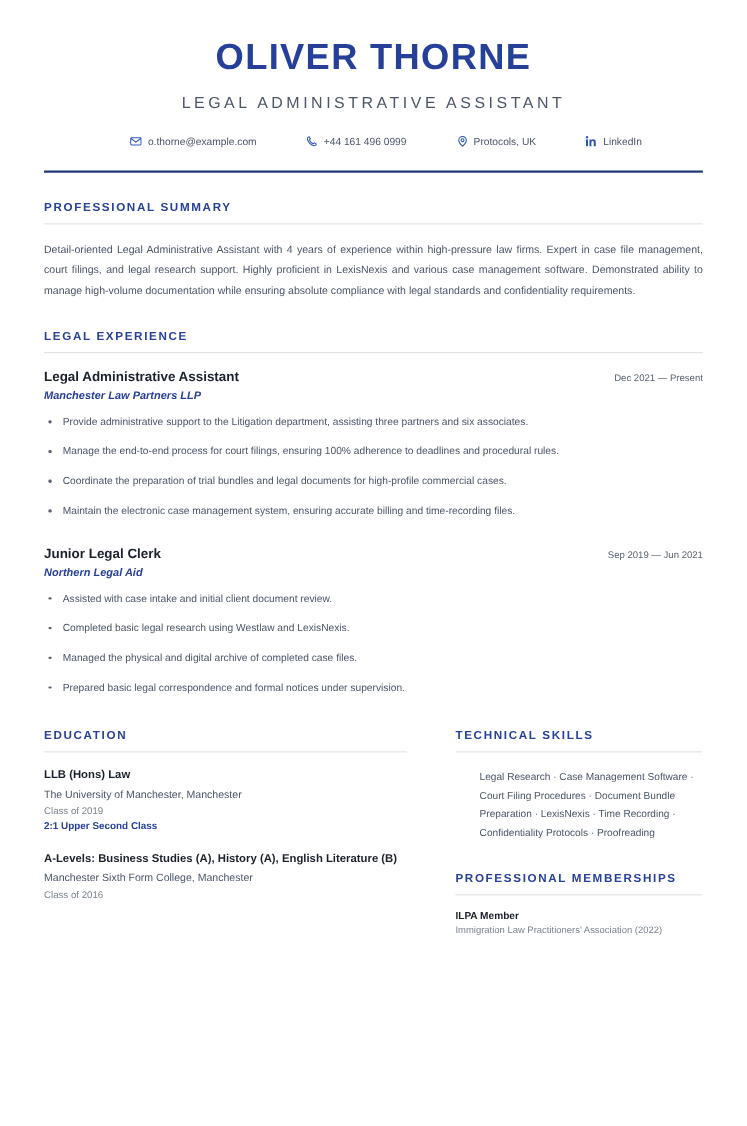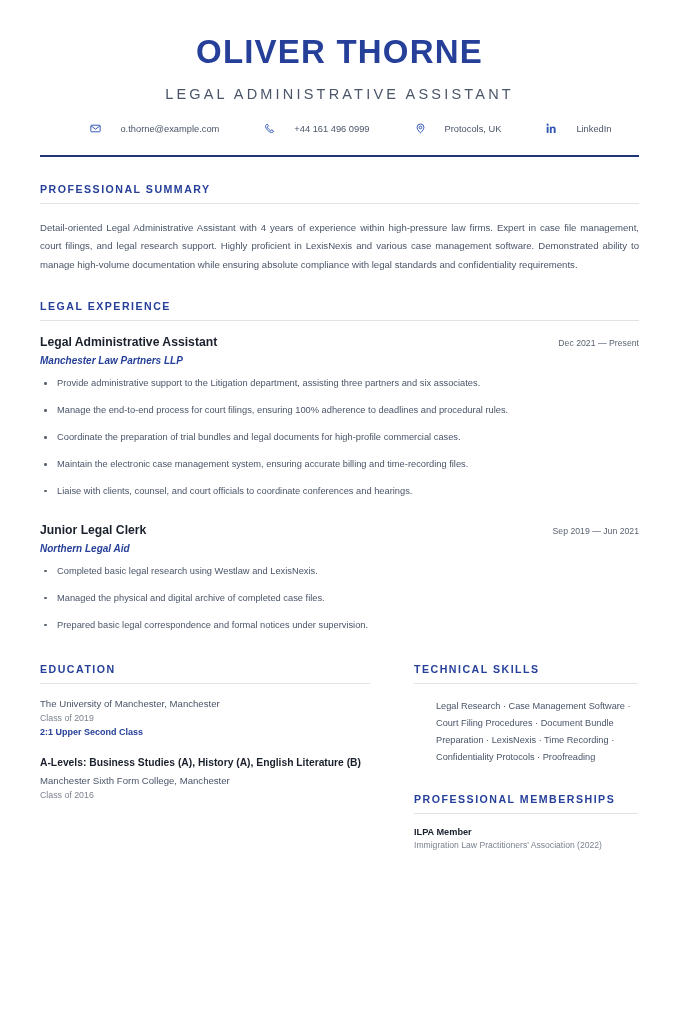--- a/index.html
+++ b/index.html
@@ -56,7 +56,7 @@
   .contact-item {
     display: flex;
     align-items: center;
-    gap: 19px;
+    gap: 5px;
     white-space: nowrap;
     padding-left: 23px;
   }

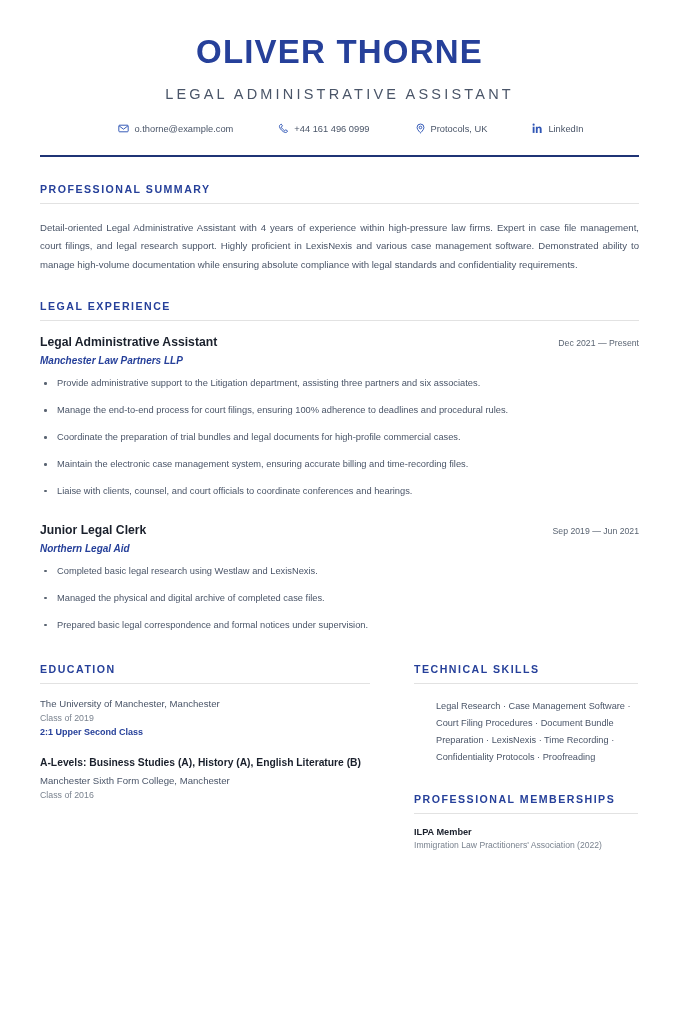--- a/index.html
+++ b/index.html
@@ -290,7 +290,6 @@
           <li>Manage the end-to-end process for court filings, ensuring 100% adherence to deadlines and procedural rules.</li>
           <li>Coordinate the preparation of trial bundles and legal documents for high-profile commercial cases.</li>
           <li>Maintain the electronic case management system, ensuring accurate billing and time-recording files.</li>
-          <li>Liaise with clients, counsel, and court officials to coordinate conferences and hearings.</li>
         </ul>
       </div>
 

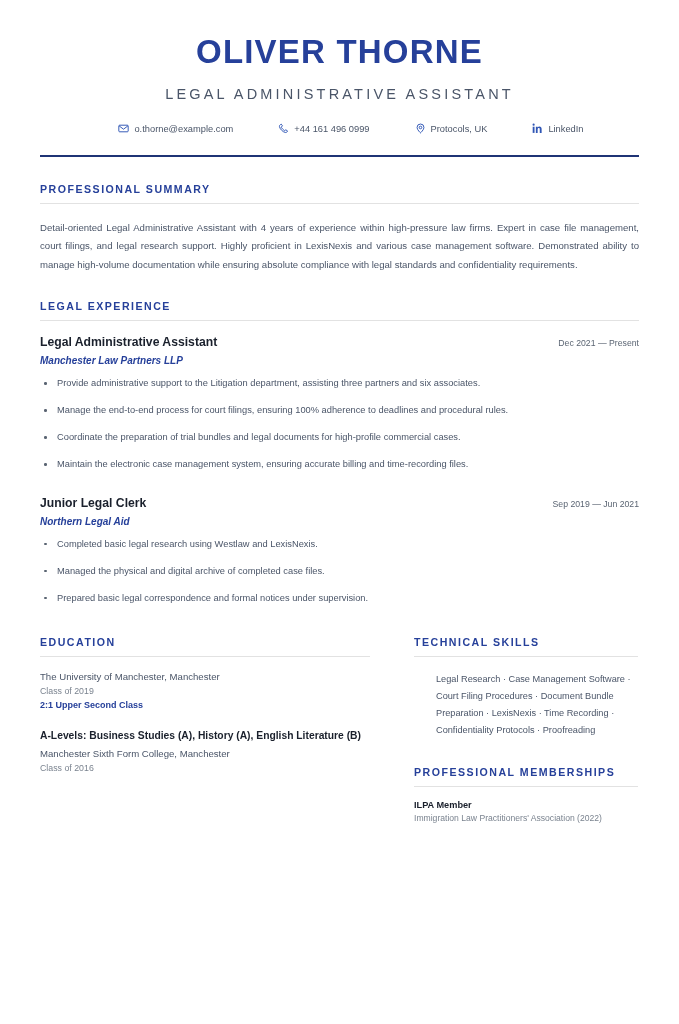--- a/index.html
+++ b/index.html
@@ -300,6 +300,7 @@
         </div>
         <div class="exp-company">Northern Legal Aid</div>
         <ul class="bullets">
+          <li>Assisted with case intake and initial client document review.</li>
           <li>Completed basic legal research using Westlaw and LexisNexis.</li>
           <li>Managed the physical and digital archive of completed case files.</li>
           <li>Prepared basic legal correspondence and formal notices under supervision.</li>

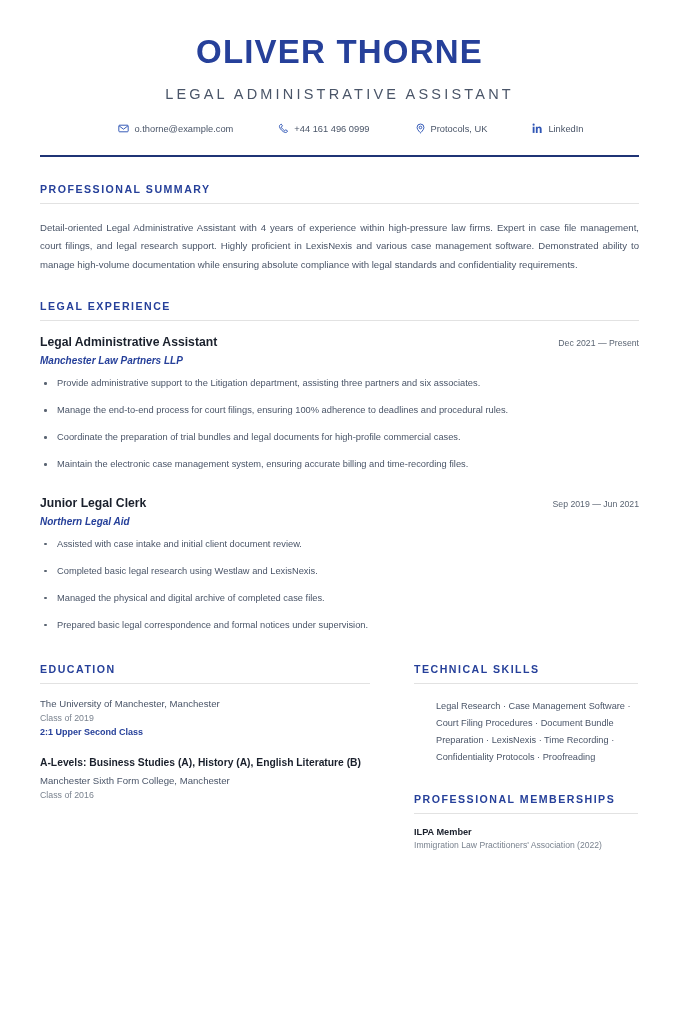--- a/index.html
+++ b/index.html
@@ -318,6 +318,7 @@
         <div class="section-rule"></div>
 
         <div class="edu-item">
+          <div class="edu-degree">LLB (Hons) Law</div>
           <div class="edu-school">The University of Manchester, Manchester</div>
           <div class="edu-year">Class of 2019</div>
           <div class="edu-grade">2:1 Upper Second Class</div>

